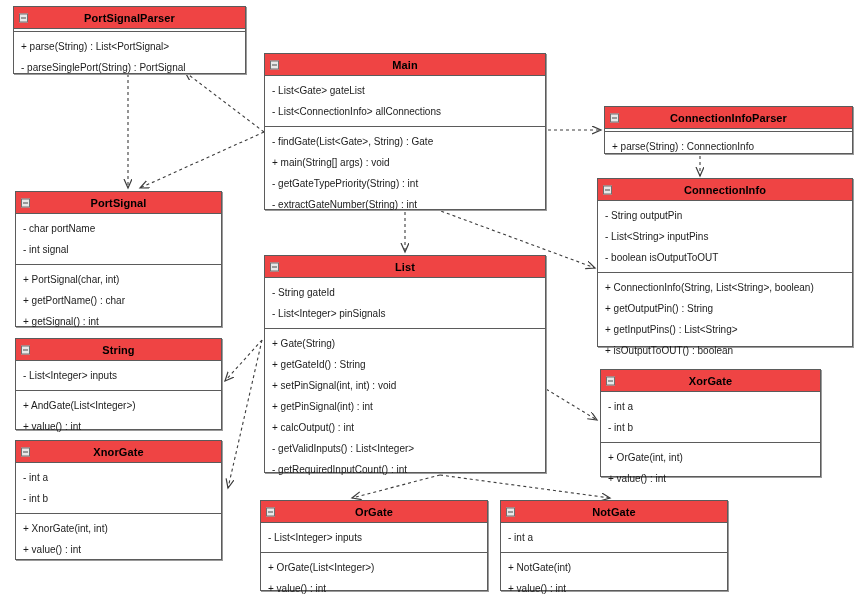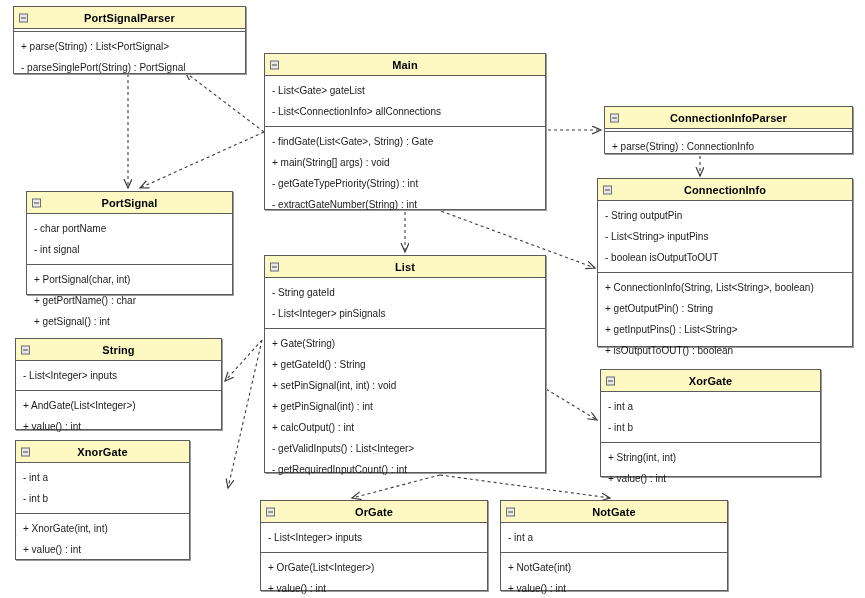--- a/index.html
+++ b/index.html
@@ -41,7 +41,7 @@
     display: flex;
     align-items: center;
     justify-content: center;
-    background: #fef9c3;
+    background: #ef4444;
   }
   .uml-title {
     font-size: 11px;

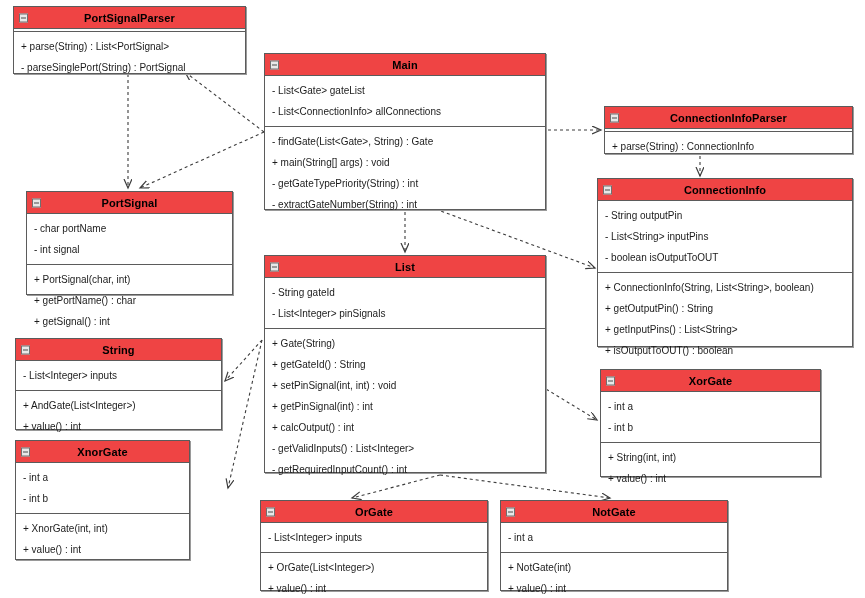--- a/index.html
+++ b/index.html
@@ -170,7 +170,7 @@
         <div class="uml-member">+ isOutputToOUT() : boolean</div>
       </div>
     </div>
-    <div class="uml-class" style="left: 26px; top: 191px; width: 207px; height: 104px;">
+    <div class="uml-class" style="left: 15px; top: 191px; width: 207px; height: 136px;">
       <div class="uml-header">
         <span class="collapse-icon"></span>
         <span class="uml-title">PortSignal</span>

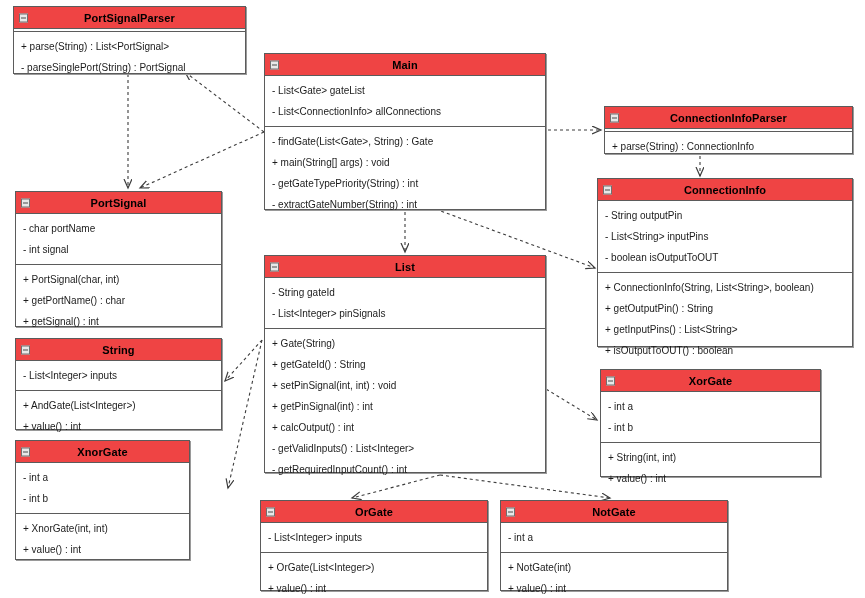--- a/index.html
+++ b/index.html
@@ -217,7 +217,7 @@
         <div class="uml-member">+ value() : int</div>
       </div>
     </div>
-    <div class="uml-class" style="left: 15px; top: 440px; width: 175px; height: 120px;">
+    <div class="uml-class" style="left: 15px; top: 440px; width: 207px; height: 120px;">
       <div class="uml-header">
         <span class="collapse-icon"></span>
         <span class="uml-title">XnorGate</span>

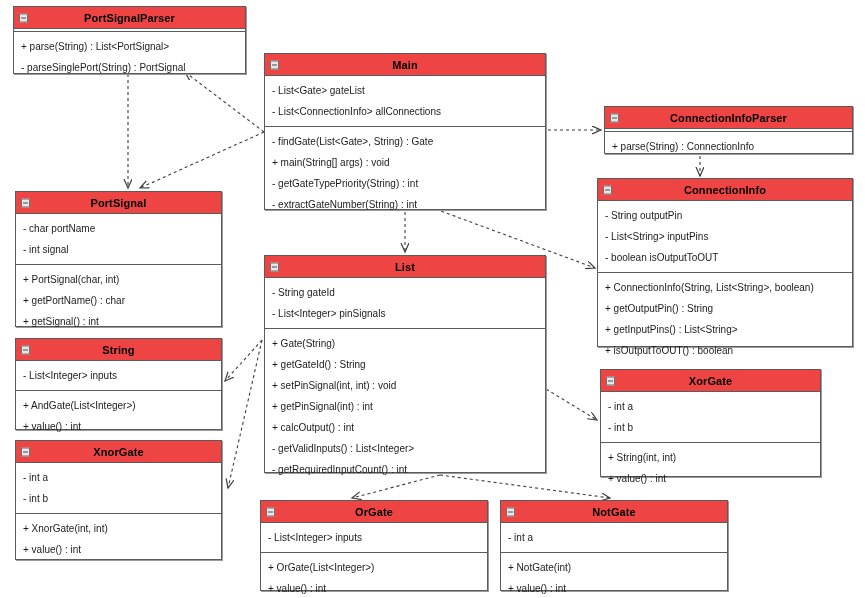--- a/index.html
+++ b/index.html
@@ -241,7 +241,7 @@
         <div class="uml-member">- int b</div>
       </div>
       <div class="uml-compartment last">
-        <div class="uml-member">+ String(int, int)</div>
+        <div class="uml-member">+ OrGate(int, int)</div>
         <div class="uml-member">+ value() : int</div>
       </div>
     </div>

